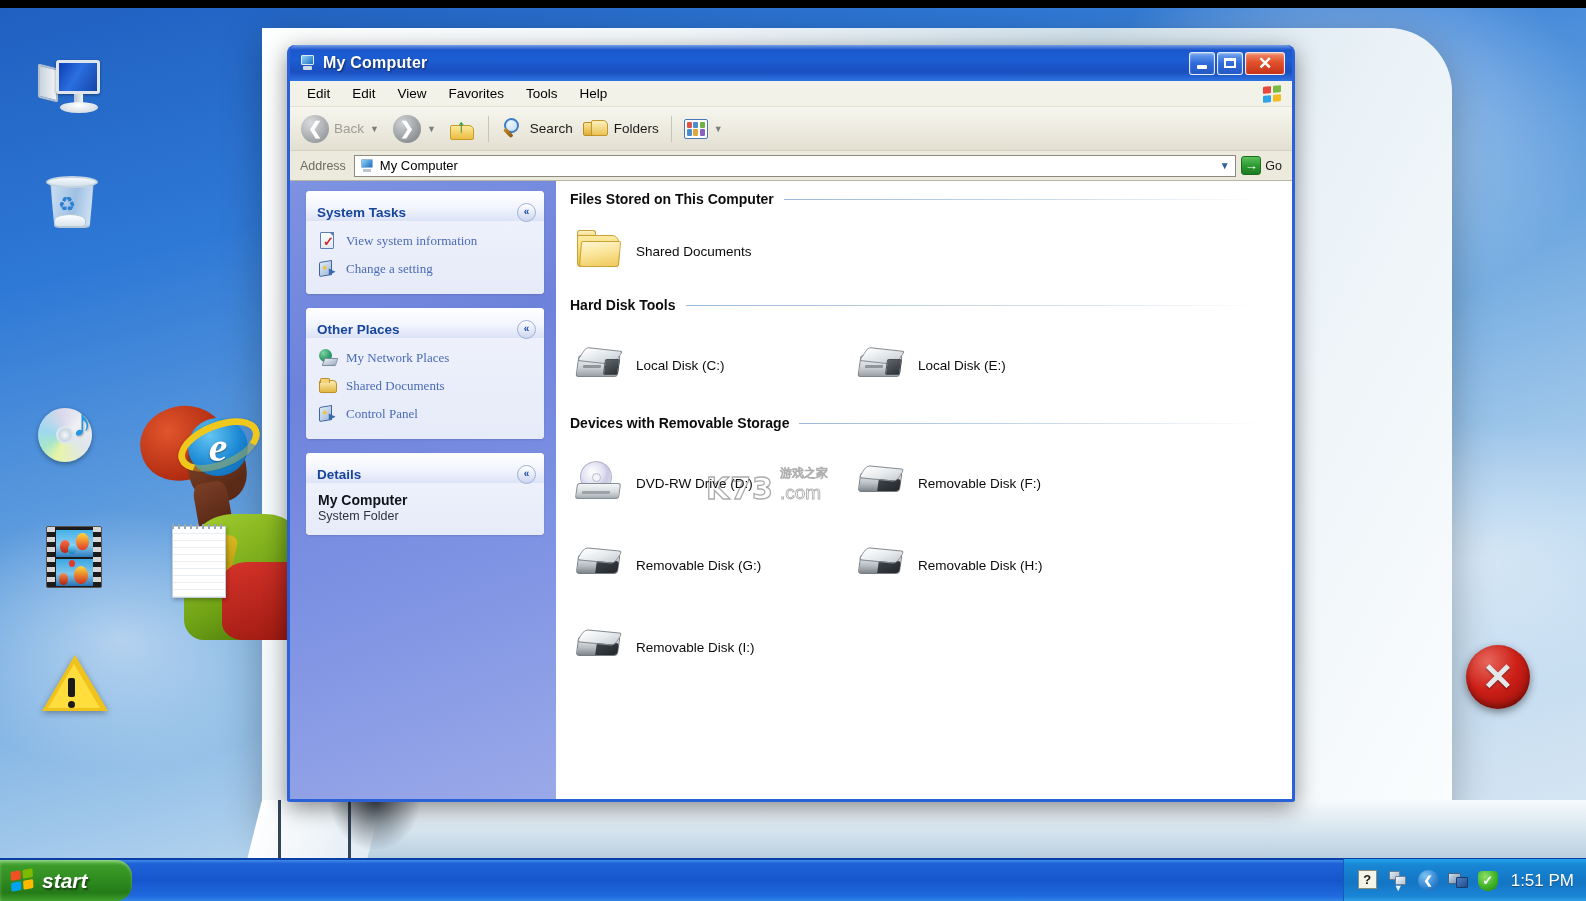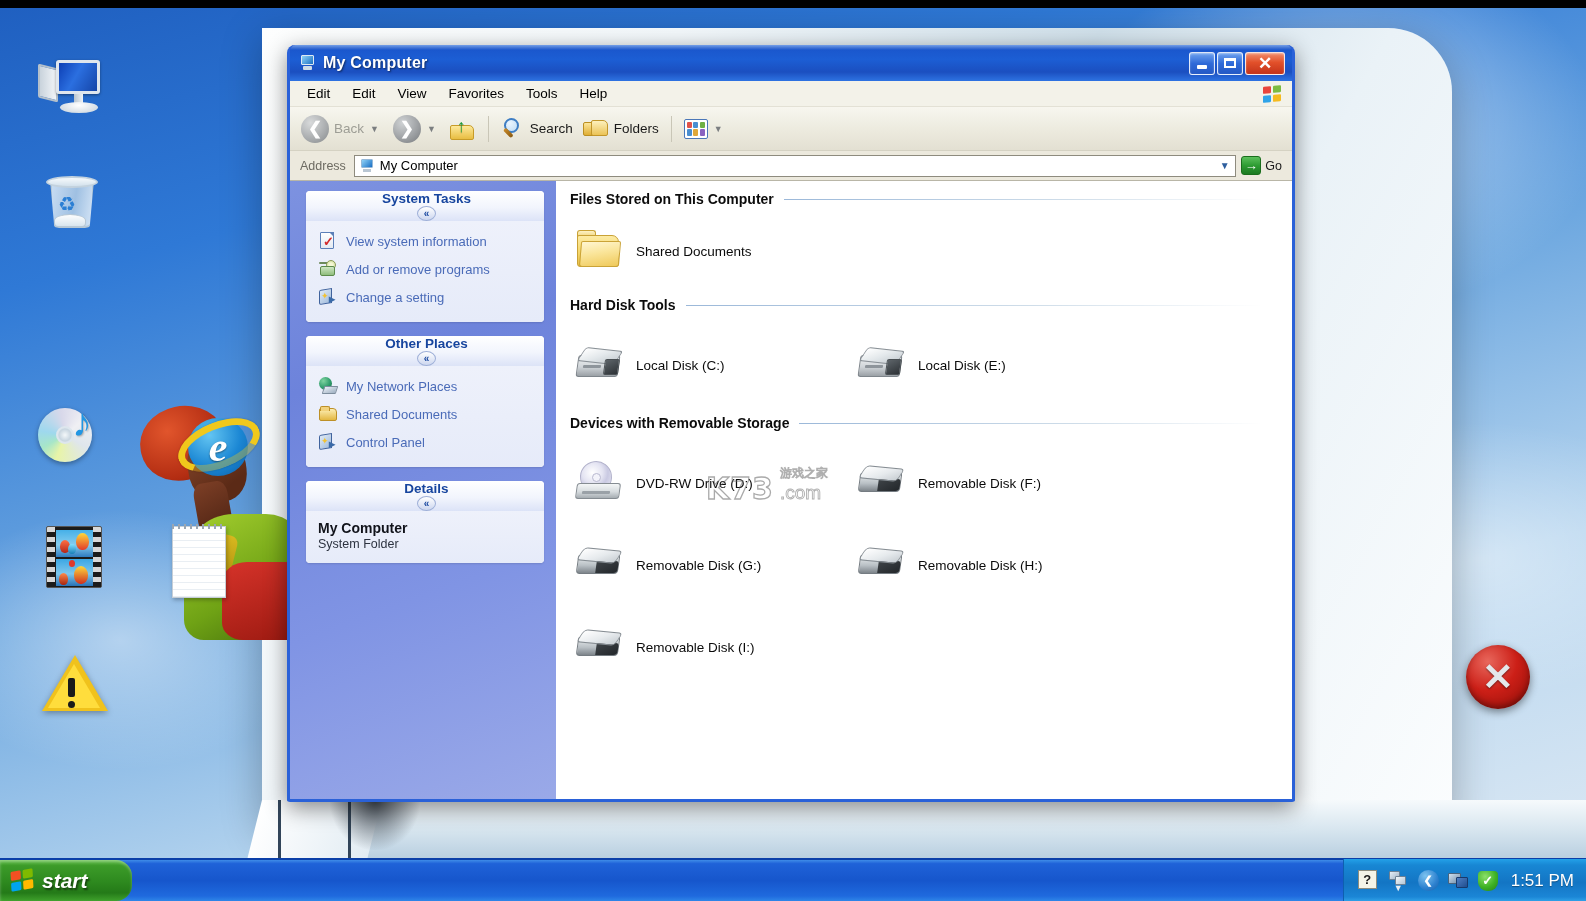--- a/index.html
+++ b/index.html
@@ -457,9 +457,8 @@
   }
   .panel-head {
     height: 30px; display: flex; align-items: center; justify-content: space-between;
-    padding: 0 8px 0 11px;
+    padding: 12px 8px 0 11px;
     background: linear-gradient(180deg, #ffffff 0%, #f2f5fd 55%, #dce3f7 100%);
-    flex-direction: column;
   }
   .panel-title { font-size: 13.5px; font-weight: bold; color: #17459e; }
   .chev {

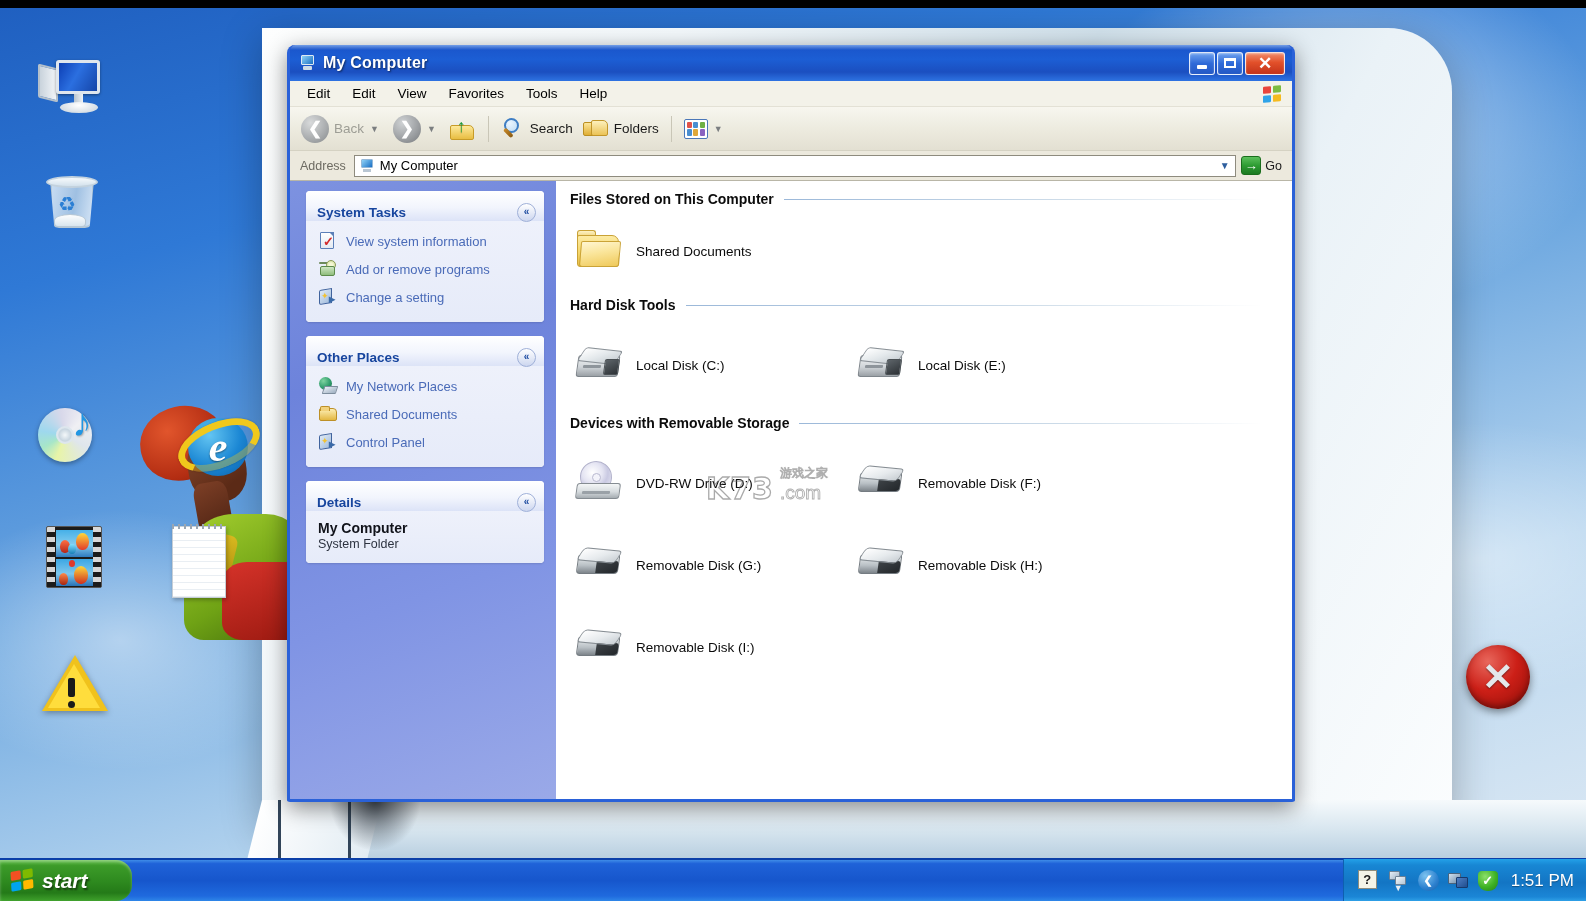--- a/index.html
+++ b/index.html
@@ -476,7 +476,7 @@
     display: flex; align-items: center; gap: 8px;
     padding: 3px 2px; margin-bottom: 2px;
   }
-  .panel-row .lbl { font-size: 13px; color: #4a6bb8; }
+  .panel-row .lbl { font-size: 13px; color: #4a6bb8; font-family: Liberation Serif, serif; }
 
   
   .si { width: 20px; height: 20px; position: relative; flex: 0 0 auto; }

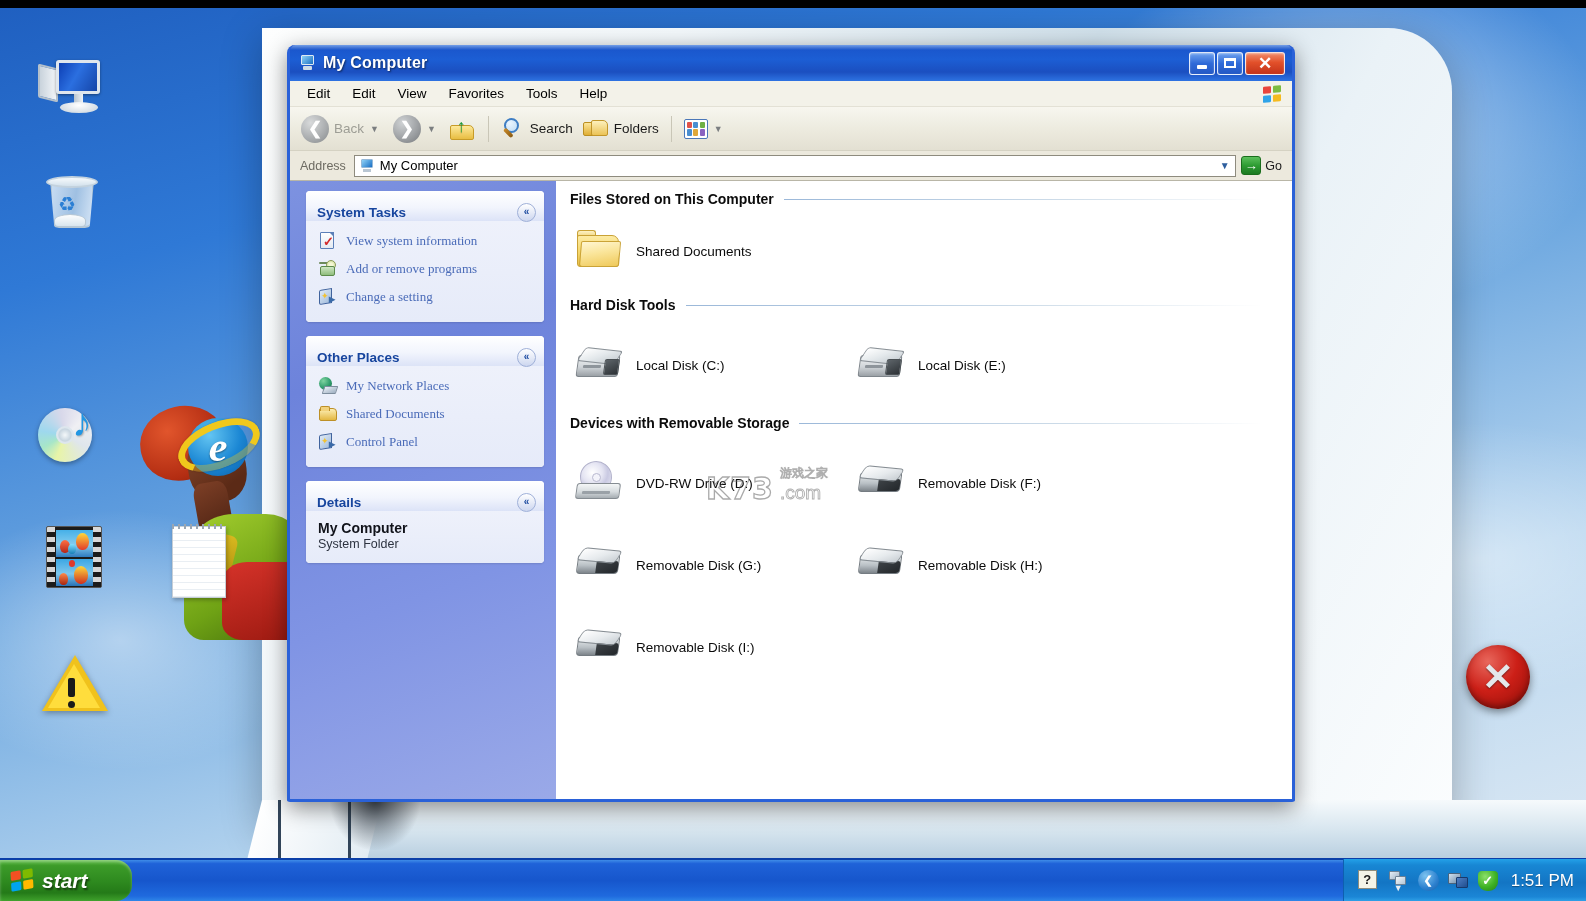--- a/index.html
+++ b/index.html
@@ -967,14 +967,6 @@
                   <span class="si-check">✓</span>
               </span>
               <span class="lbl">View system information</span>
-            </div>
-            <div class="panel-row">
-              <span class="si">
-                <span class="si-prog-line"></span>
-                  <span class="si-prog-cd"></span>
-                  <span class="si-prog-box"></span>
-              </span>
-              <span class="lbl">Add or remove programs</span>
             </div>
             <div class="panel-row">
               <span class="si">

